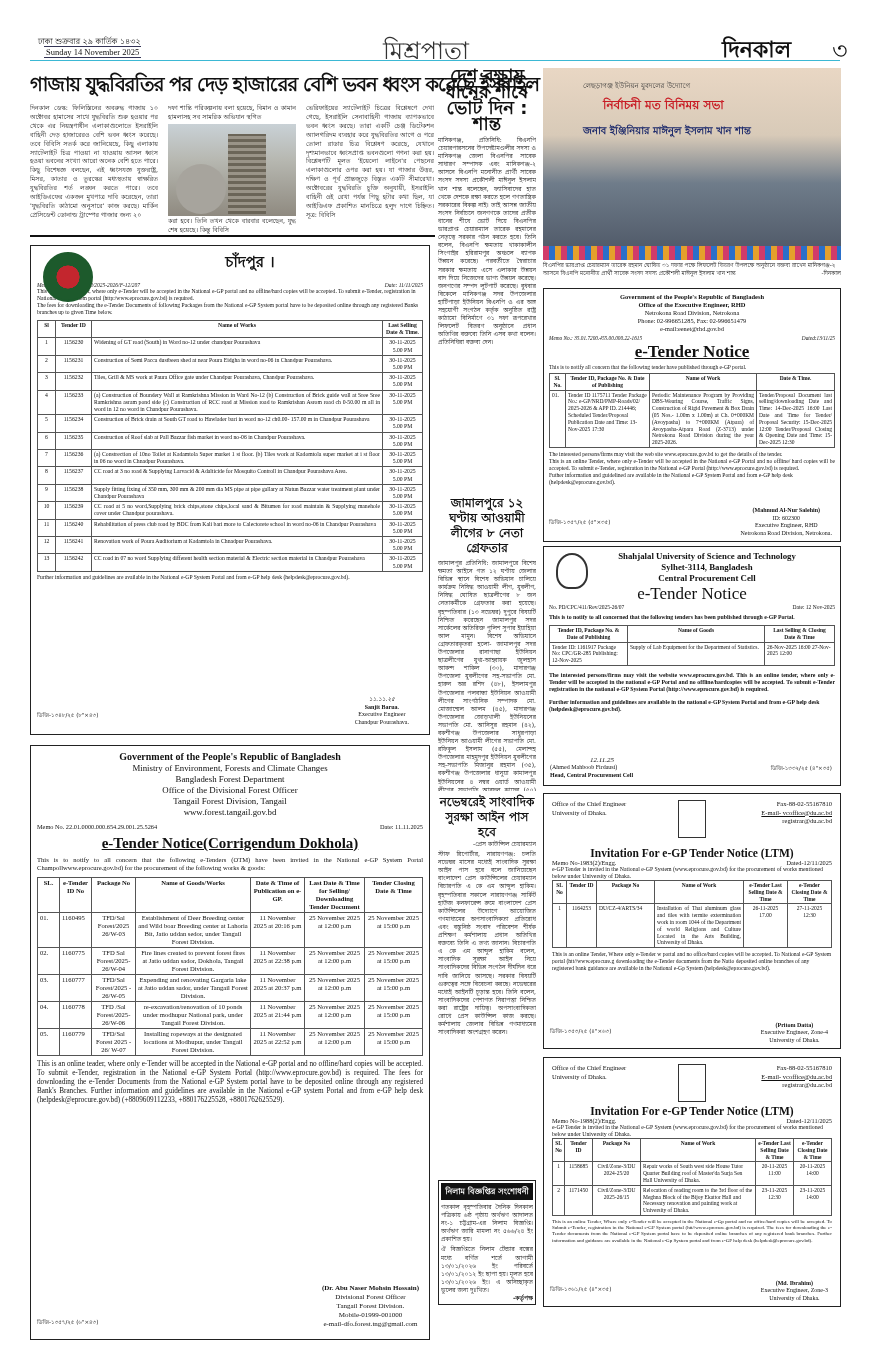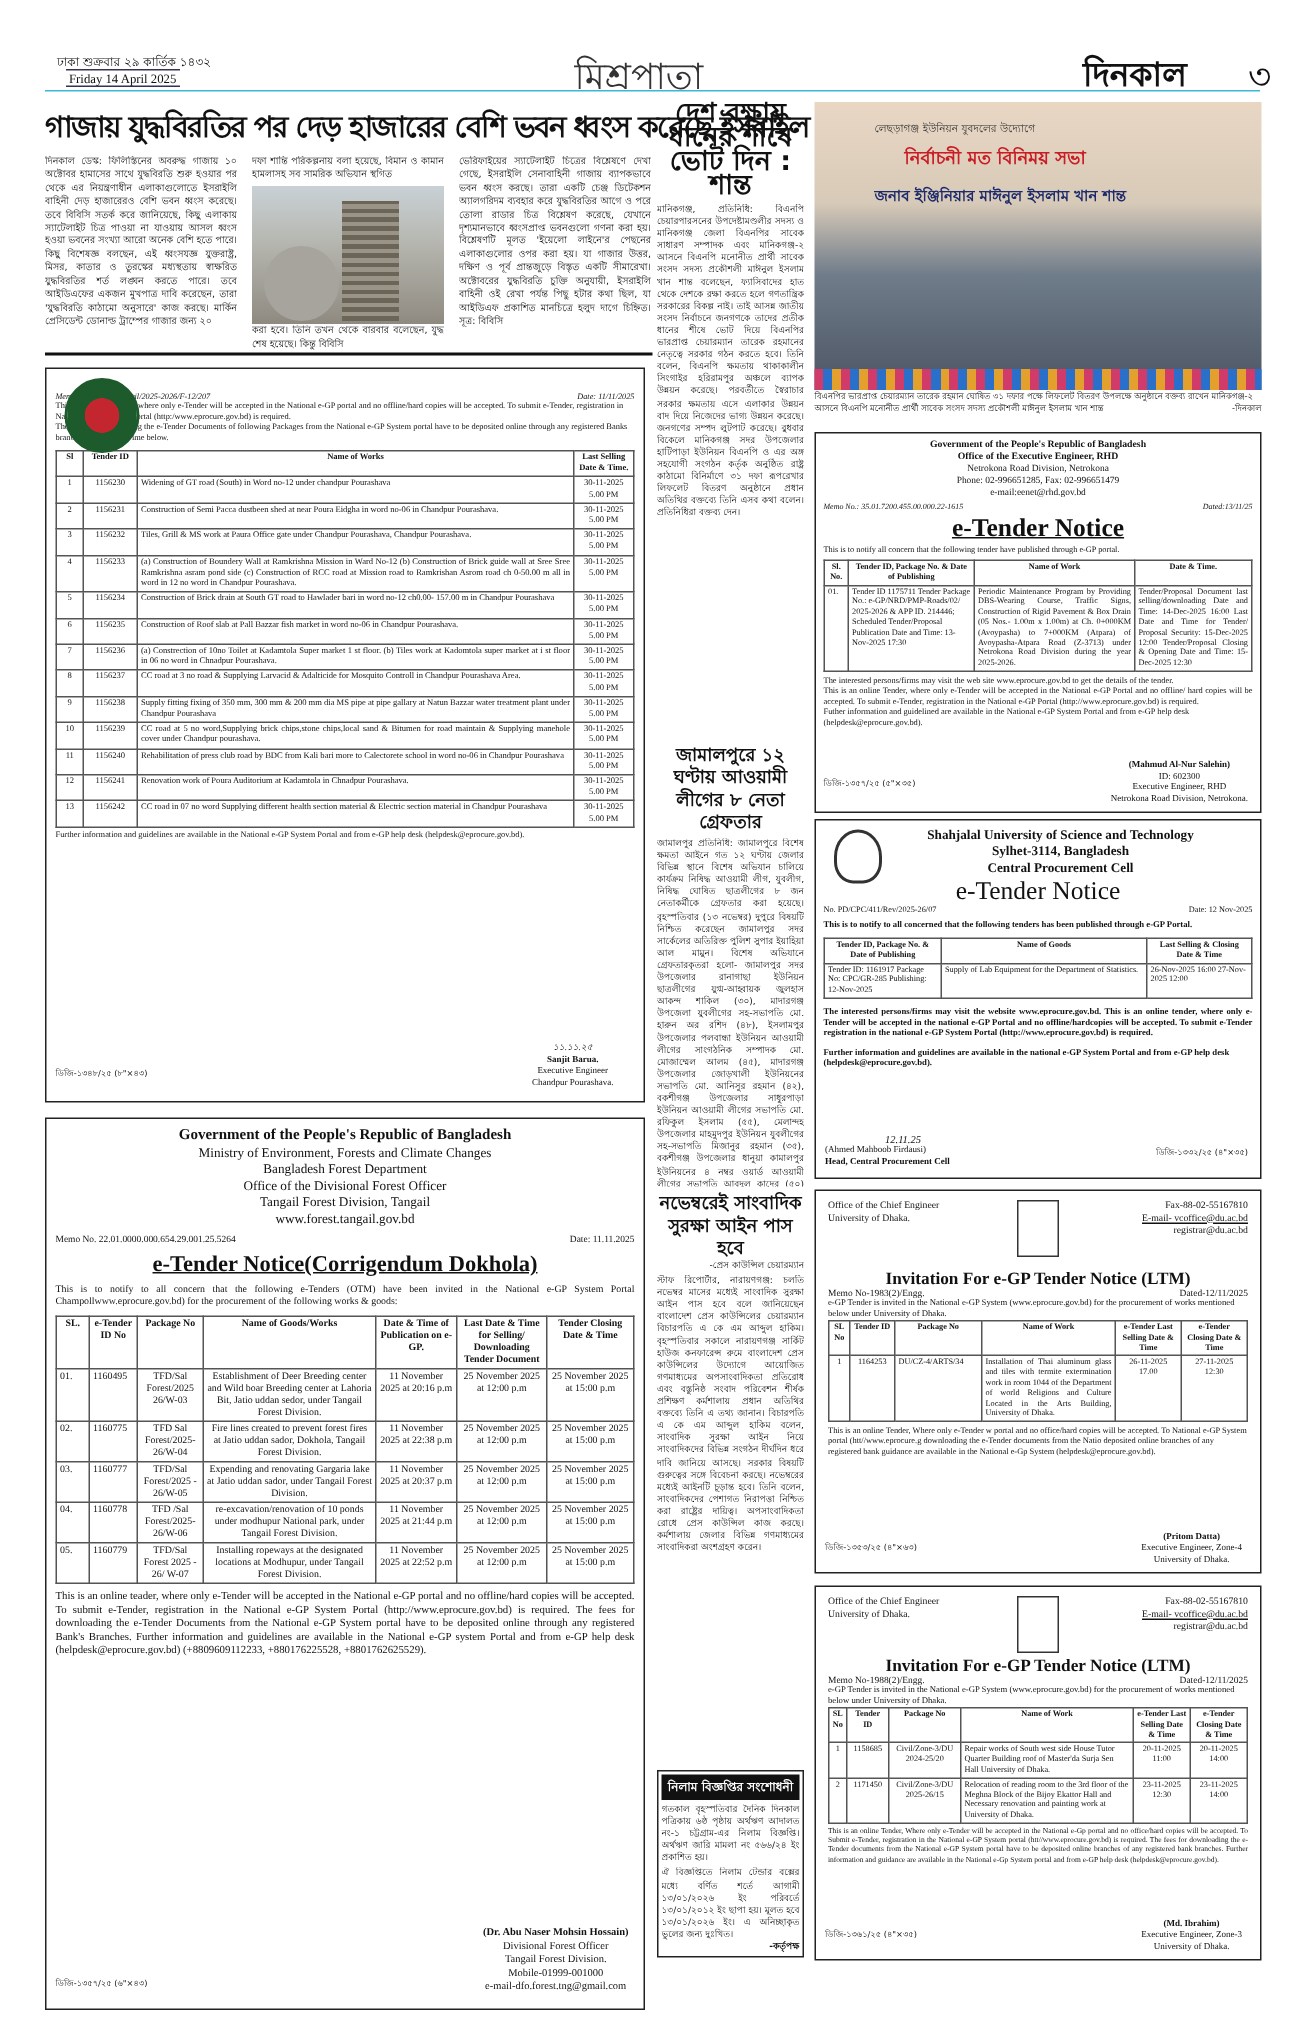--- a/index.html
+++ b/index.html
@@ -46,7 +46,7 @@
 <body>
 
 <div class="abs date-bn">ঢাকা শুক্রবার ২৯ কার্তিক ১৪৩২</div>
-<div class="abs date-en">Friday 14 April 2025</div>
+<div class="abs date-en">Sunday 14 November 2025</div>
 <div class="abs section">মিশ্রপাতা</div>
 <div class="abs brand"><span>দিনকাল</span><small>দেশ ও জনগণের কথা বলে</small></div>
 <div class="abs pageno">৩</div>

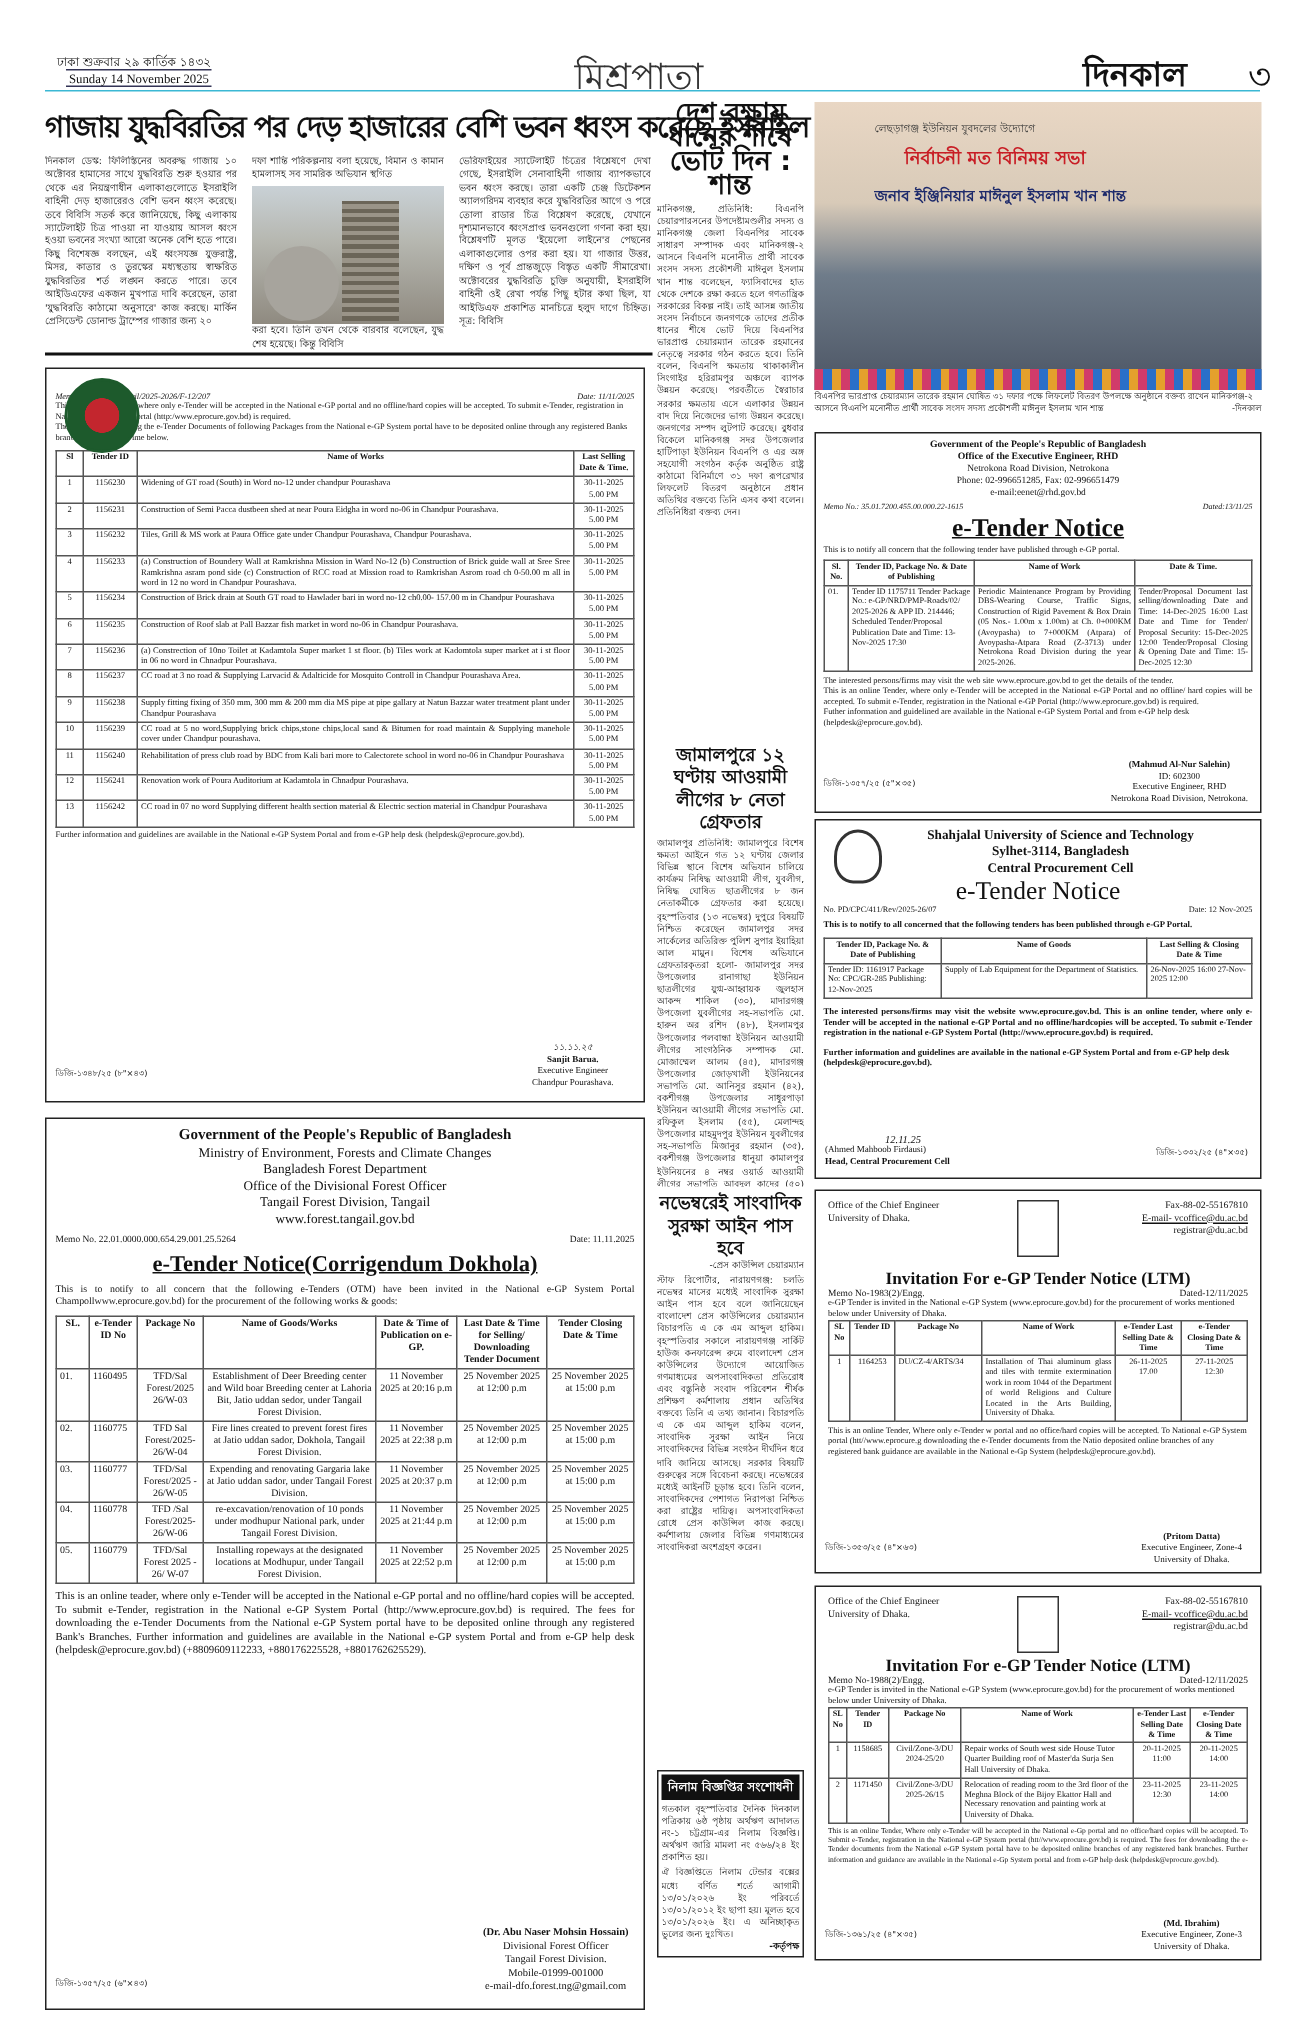--- a/index.html
+++ b/index.html
@@ -67,6 +67,7 @@
 
 <div class="abs box" style="left:30px;top:245px;width:400px;height:490px;padding:6px 6px">
   <div class="seal" style="position:absolute;left:12px;top:6px;width:50px;height:50px"></div>
+  <div class="notice-title" style="font-family:'DejaVu Sans',sans-serif;font-size:15px;line-height:20px;padding-left:40px">চাঁদপুর ।</div>
   <div style="display:flex;justify-content:space-between;font-size:5.5px;font-style:italic;margin-top:10px">
     <span>Memo no CP/Engg./Civil/2025-2026/F-12/207</span>
     <span>Date: 11/11/2025</span>

